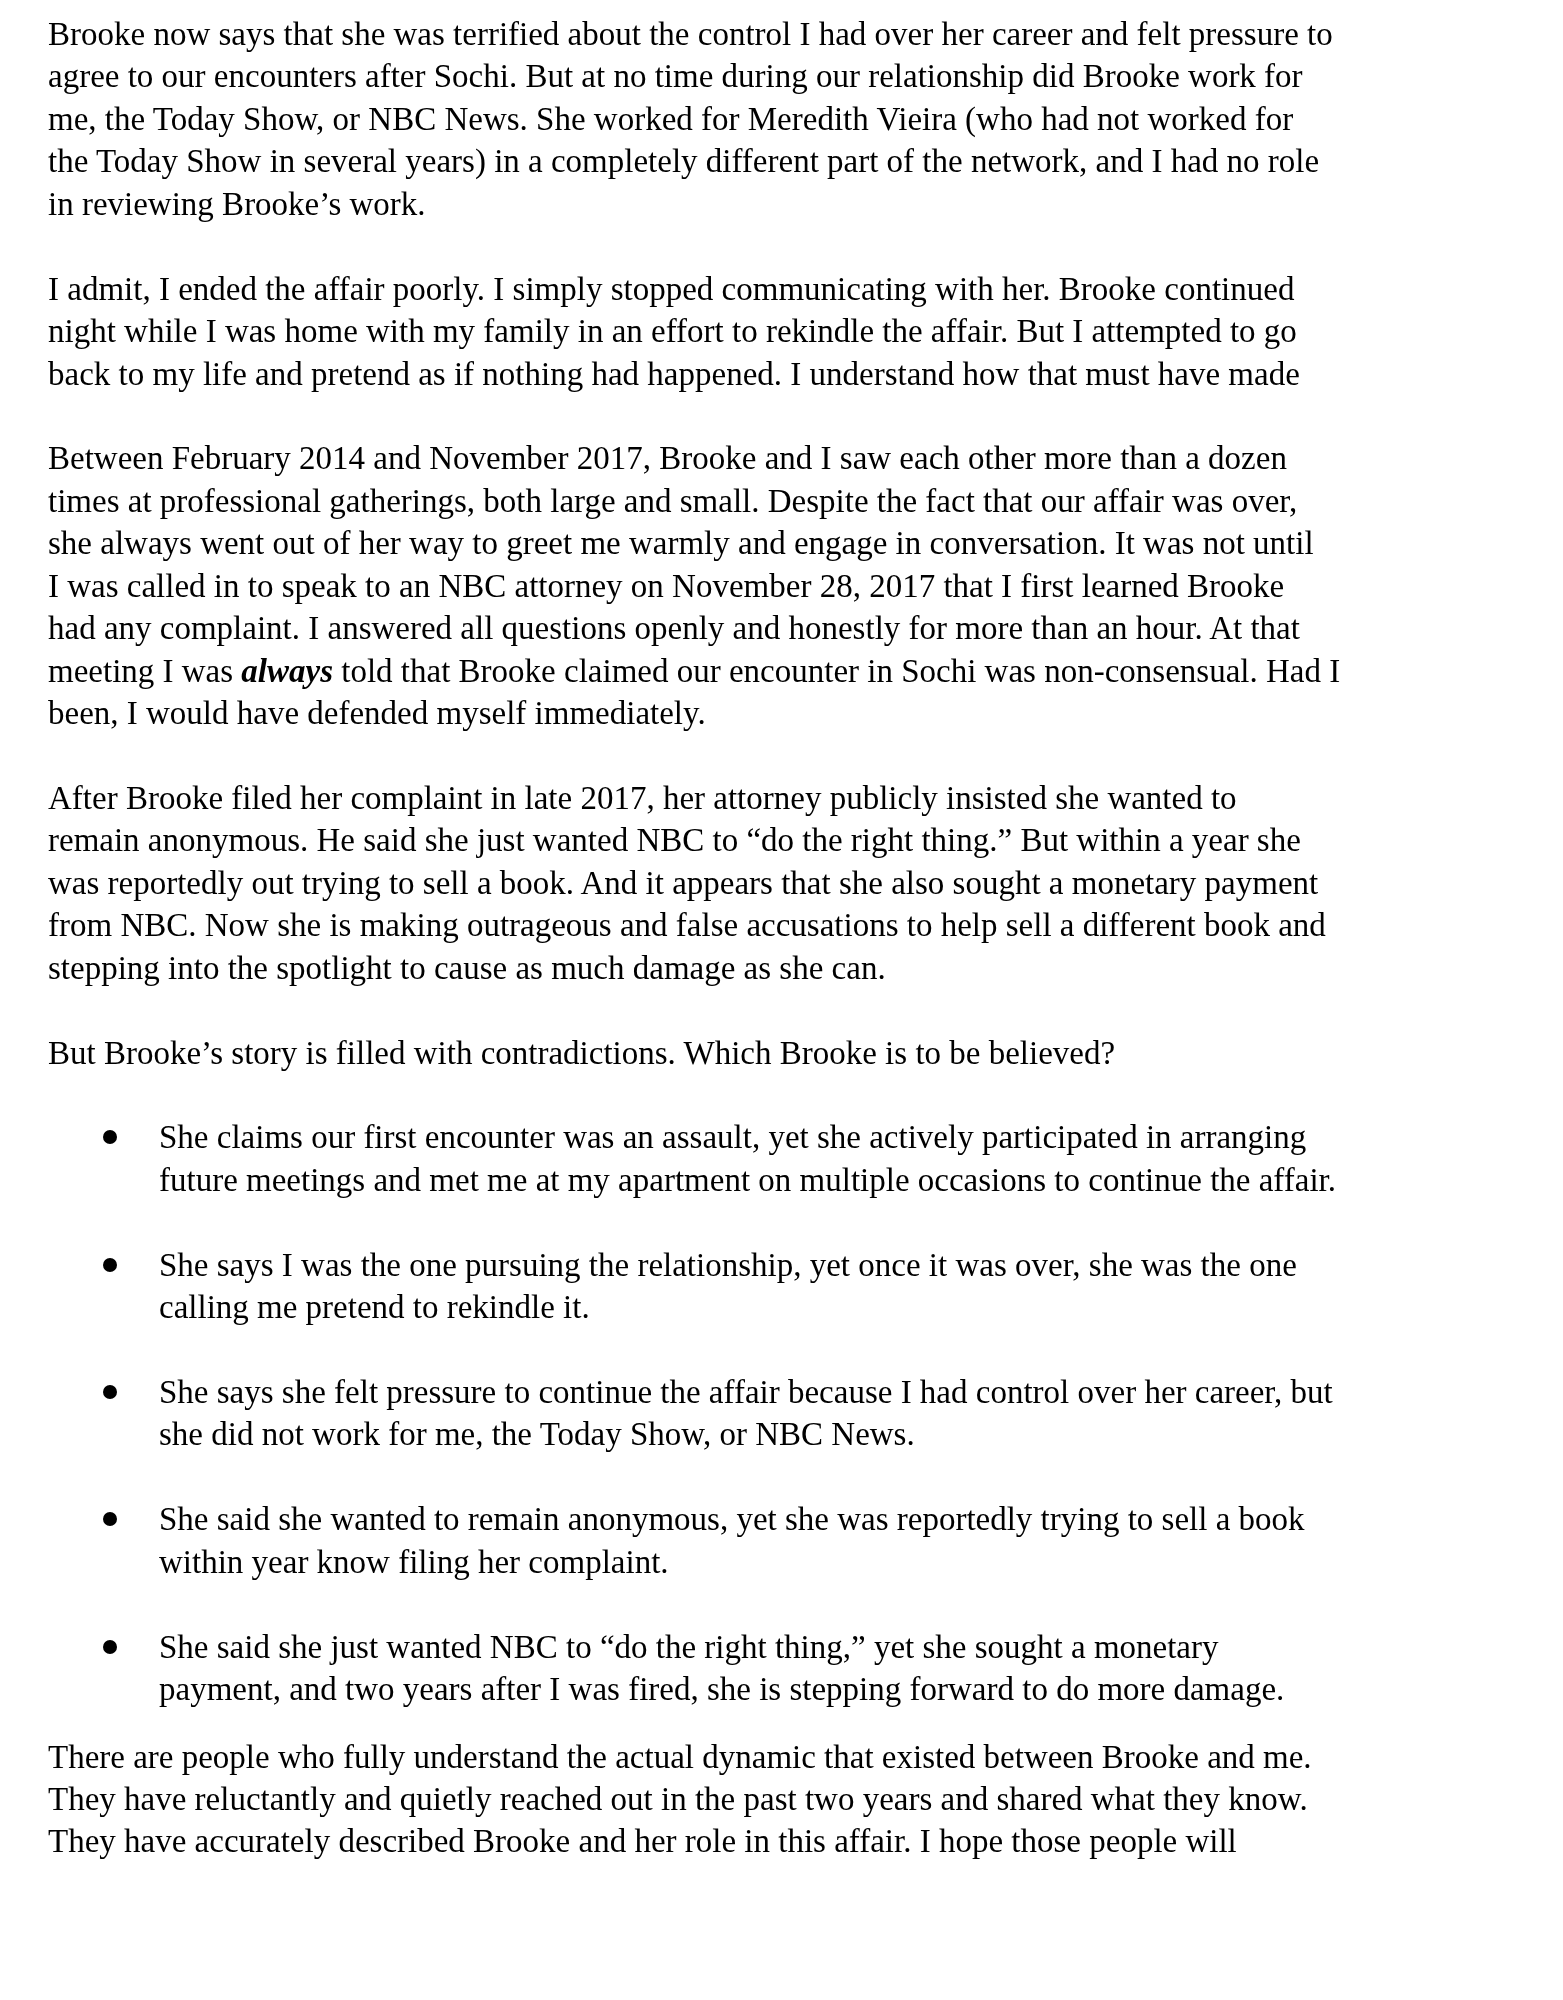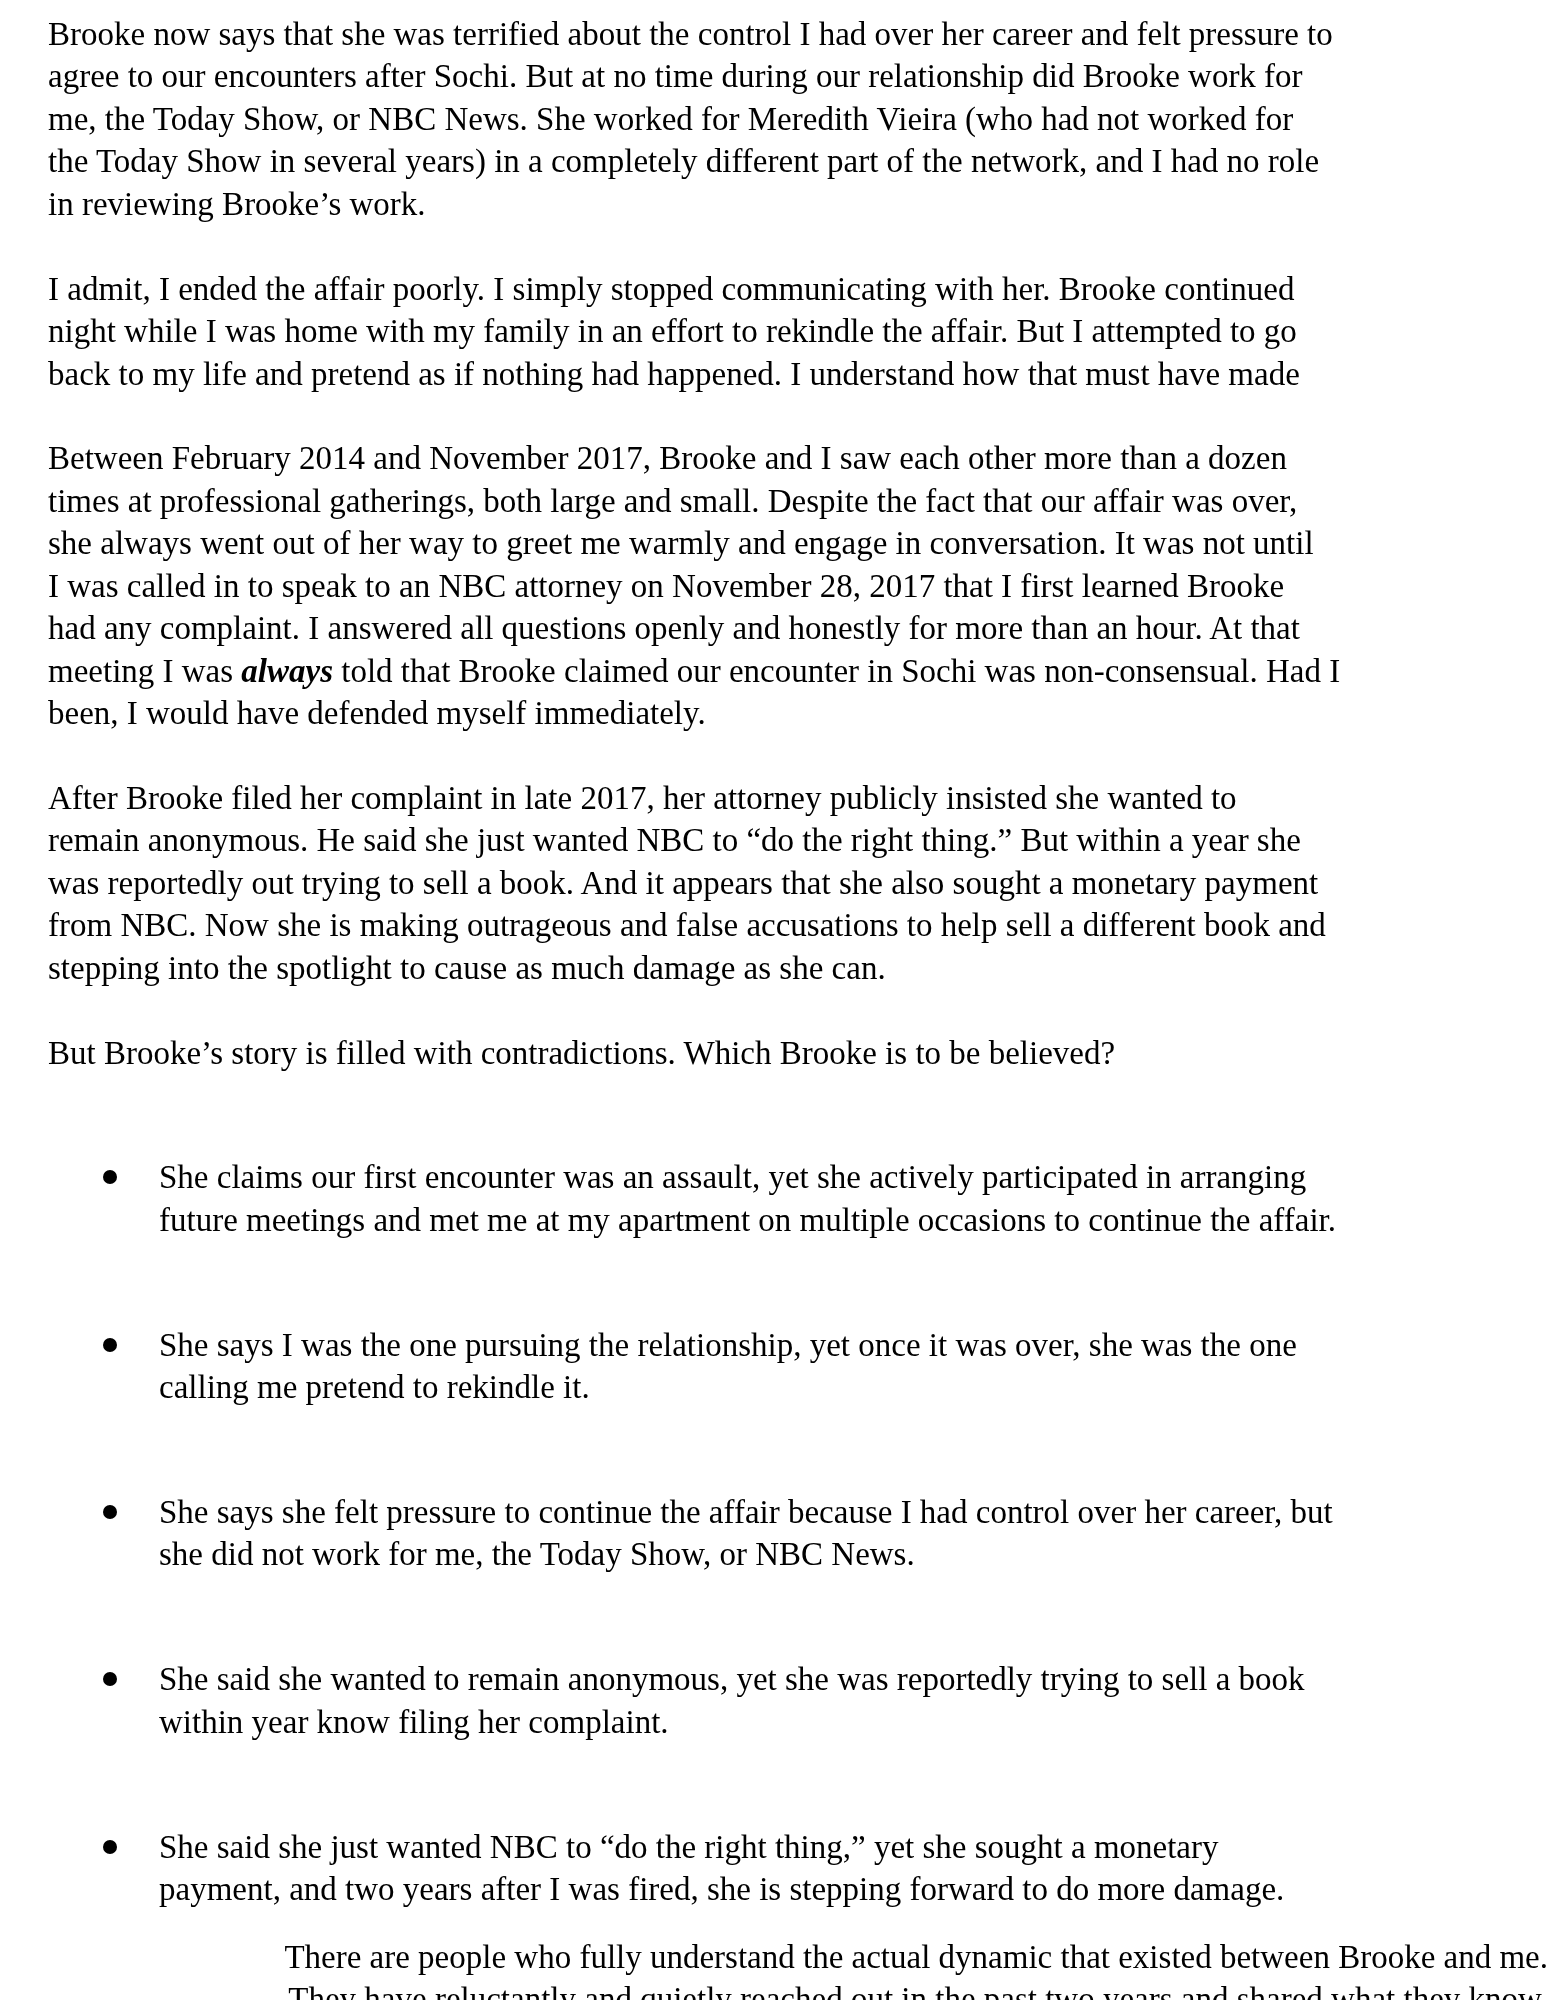--- a/index.html
+++ b/index.html
@@ -38,7 +38,6 @@
     .bullet-item {
       position: relative;
       padding-left: 111px;
-      margin-top: 40px;
     }
     .bullet-dot {
       position: absolute;

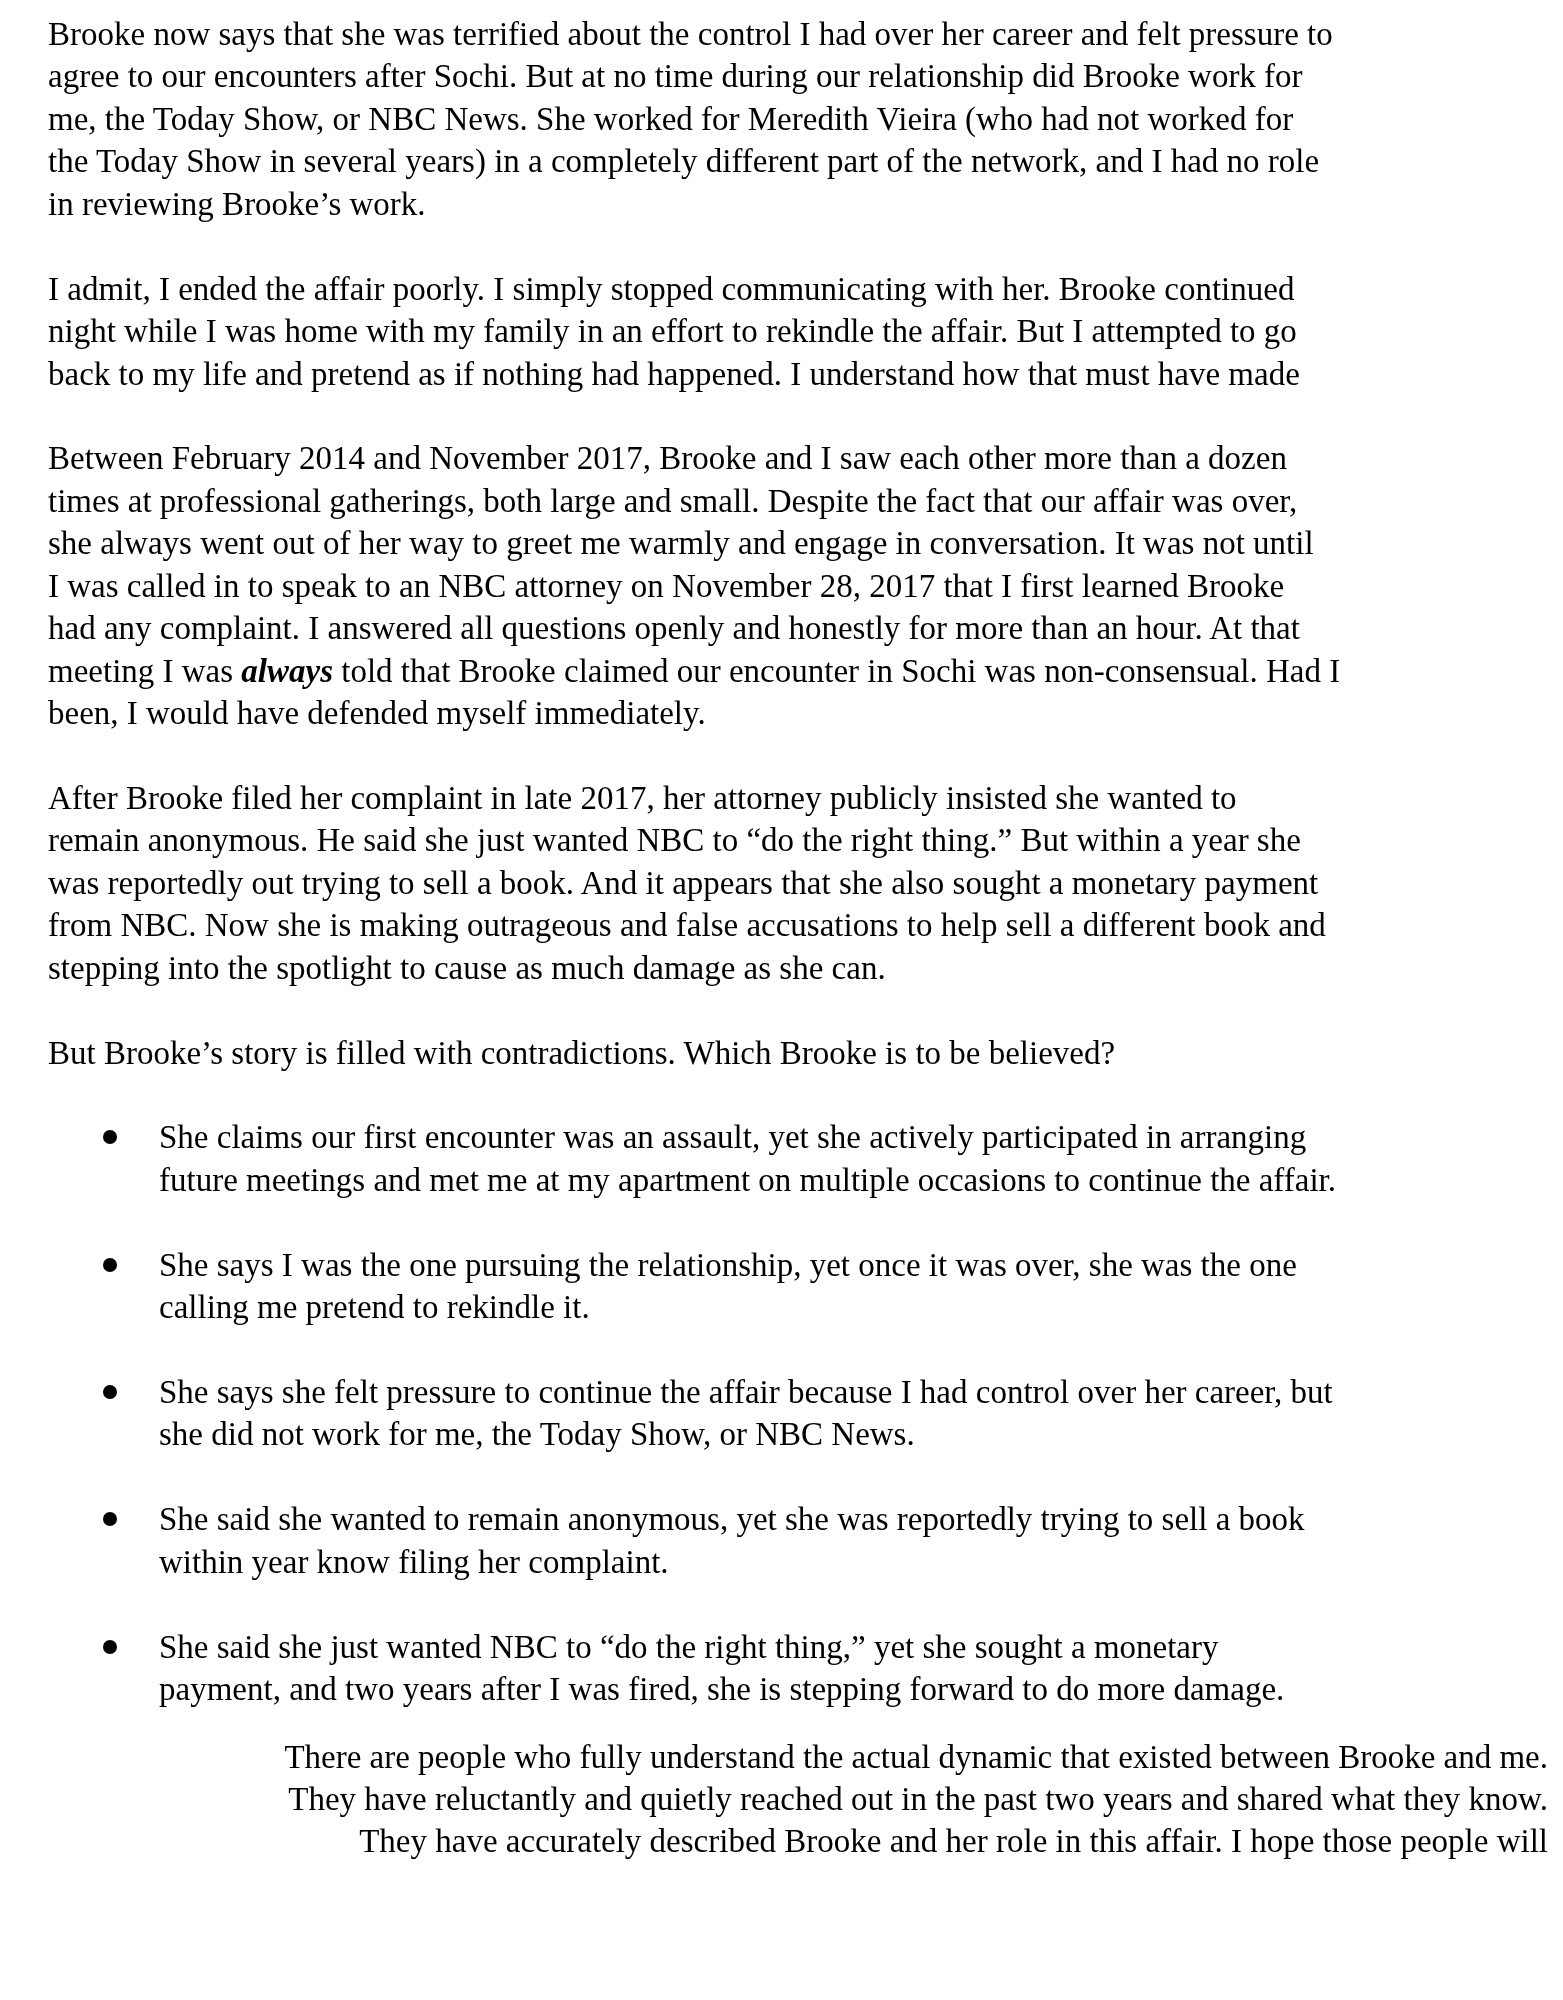--- a/index.html
+++ b/index.html
@@ -48,7 +48,7 @@
       border-radius: 50%;
       background: #000000;
     }
-    .last-para { margin-top: 25px; text-align: right; }
+    .last-para { margin-top: 25px; }
     .em-strong { font-weight: bold; font-style: italic; }
   </style>
 </head>

